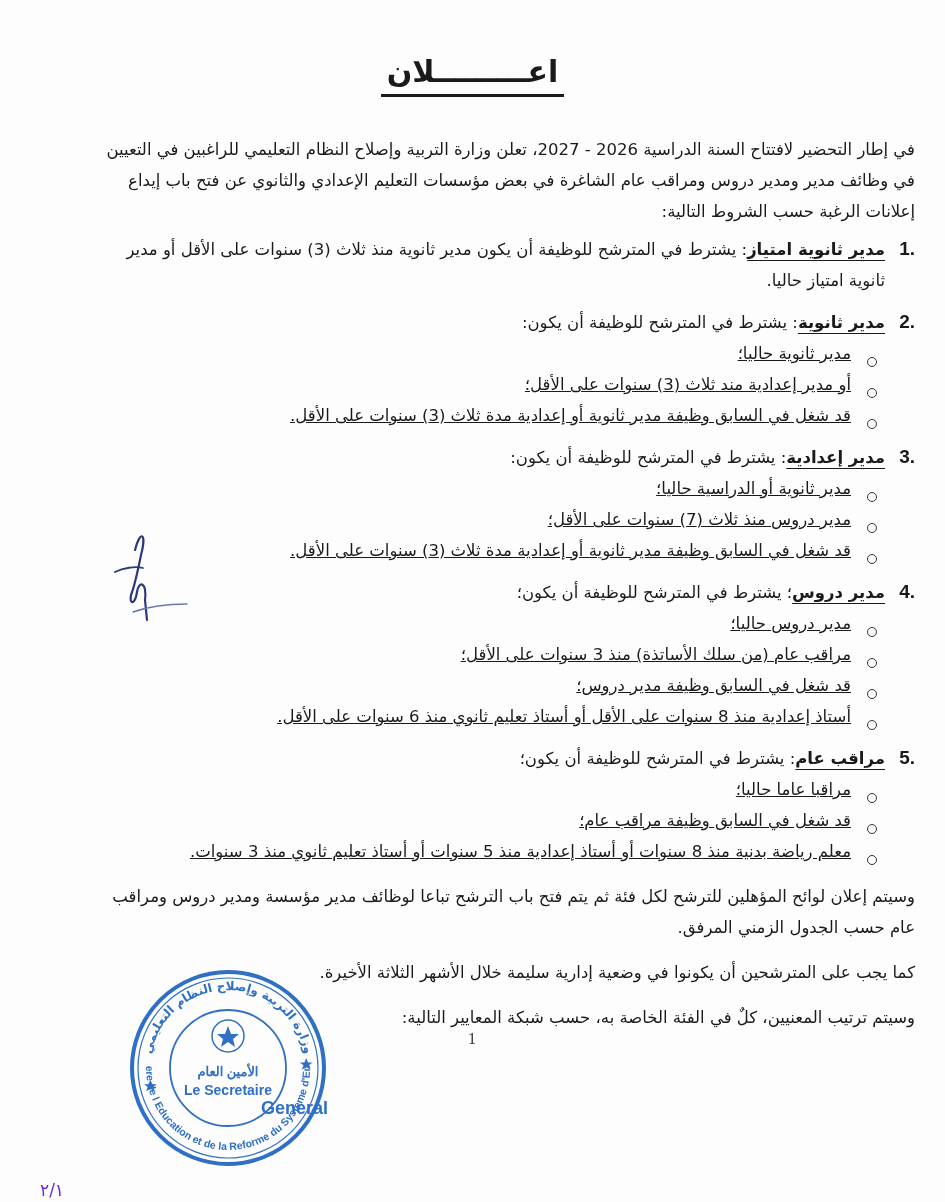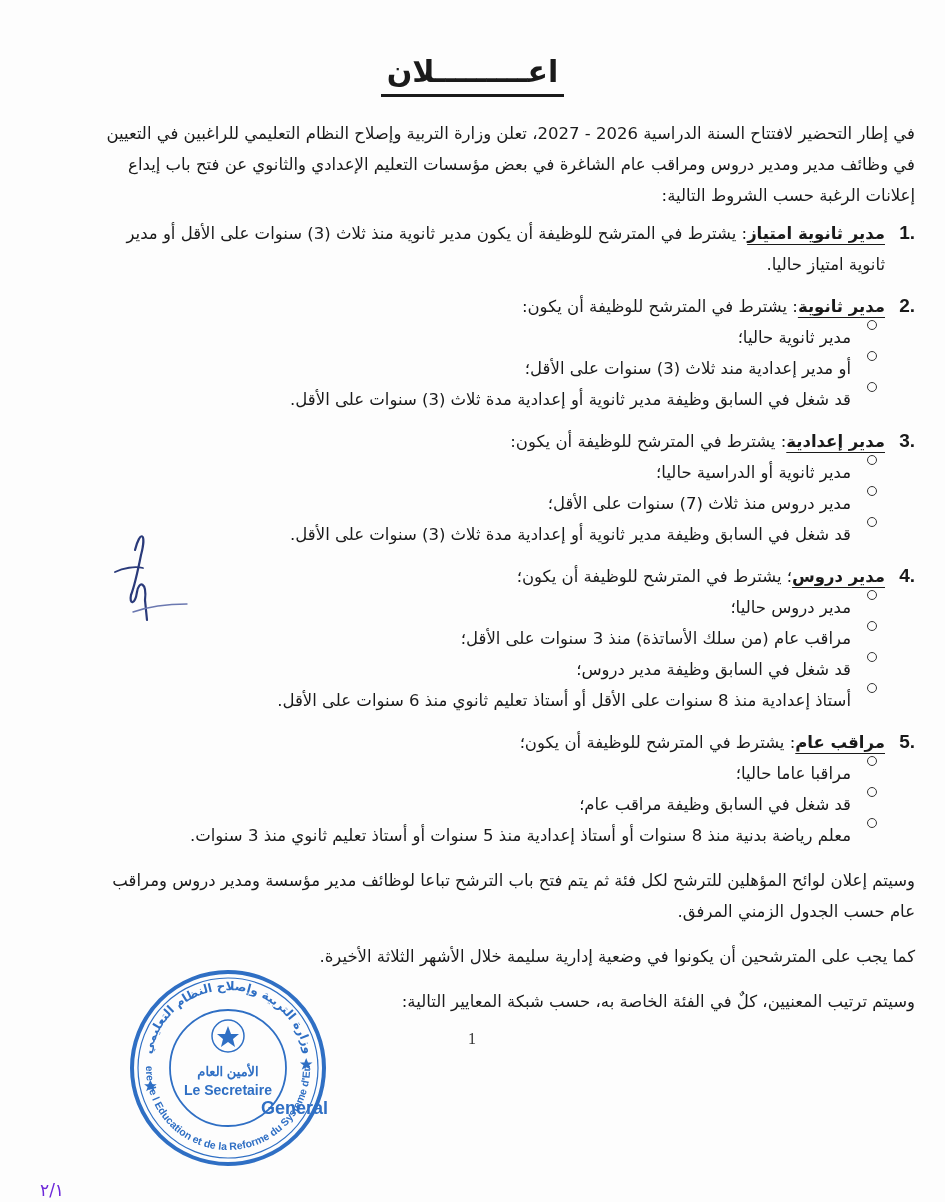--- a/index.html
+++ b/index.html
@@ -27,7 +27,7 @@
       direction: rtl; text-align: right;
       font-size: 16.5px; line-height: 31px;
     }
-    .intro { margin: 0 0 6px 0; }
+    .intro { margin: 16px 0 6px 0; }
     .sec { margin: 0 0 10px 0; }
     .sec-head { display: flex; align-items: baseline; }
     .num {

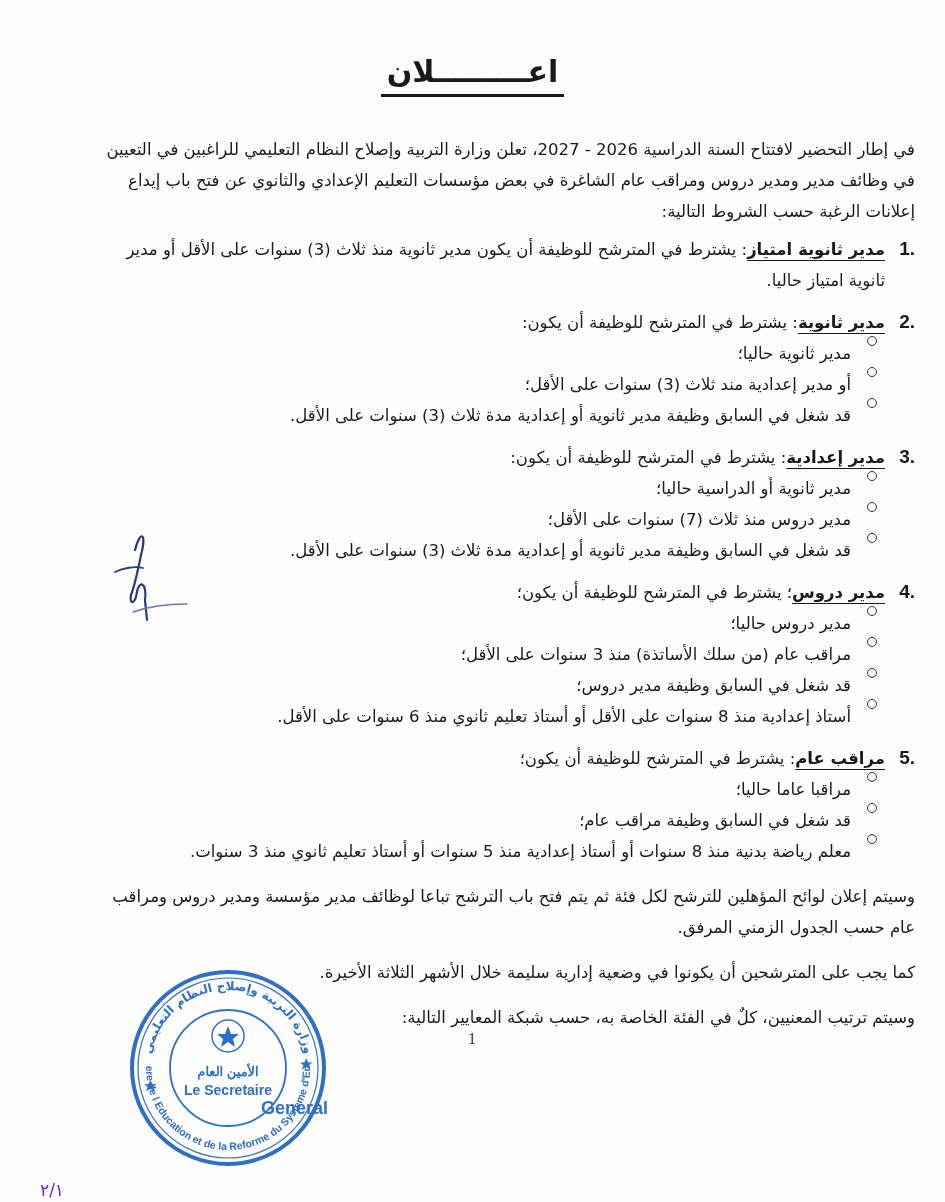--- a/index.html
+++ b/index.html
@@ -37,7 +37,7 @@
     .sec-title { font-weight: bold; text-decoration: underline; text-underline-offset: 5px; }
     .cont { padding-right: 30px; }
     ul.items { list-style: none; margin: 0; padding: 0 38px 0 0; }
-    ul.items li { display: flex; align-items: flex-start; }
+    ul.items li { display: flex; align-items: flex-end; text-decoration: underline; }
     .bullet {
       display: inline-block; width: 8px; height: 8px; border: 1px solid #333;
       border-radius: 50%; margin-left: 16px; position: relative; top: -2px; flex: none;

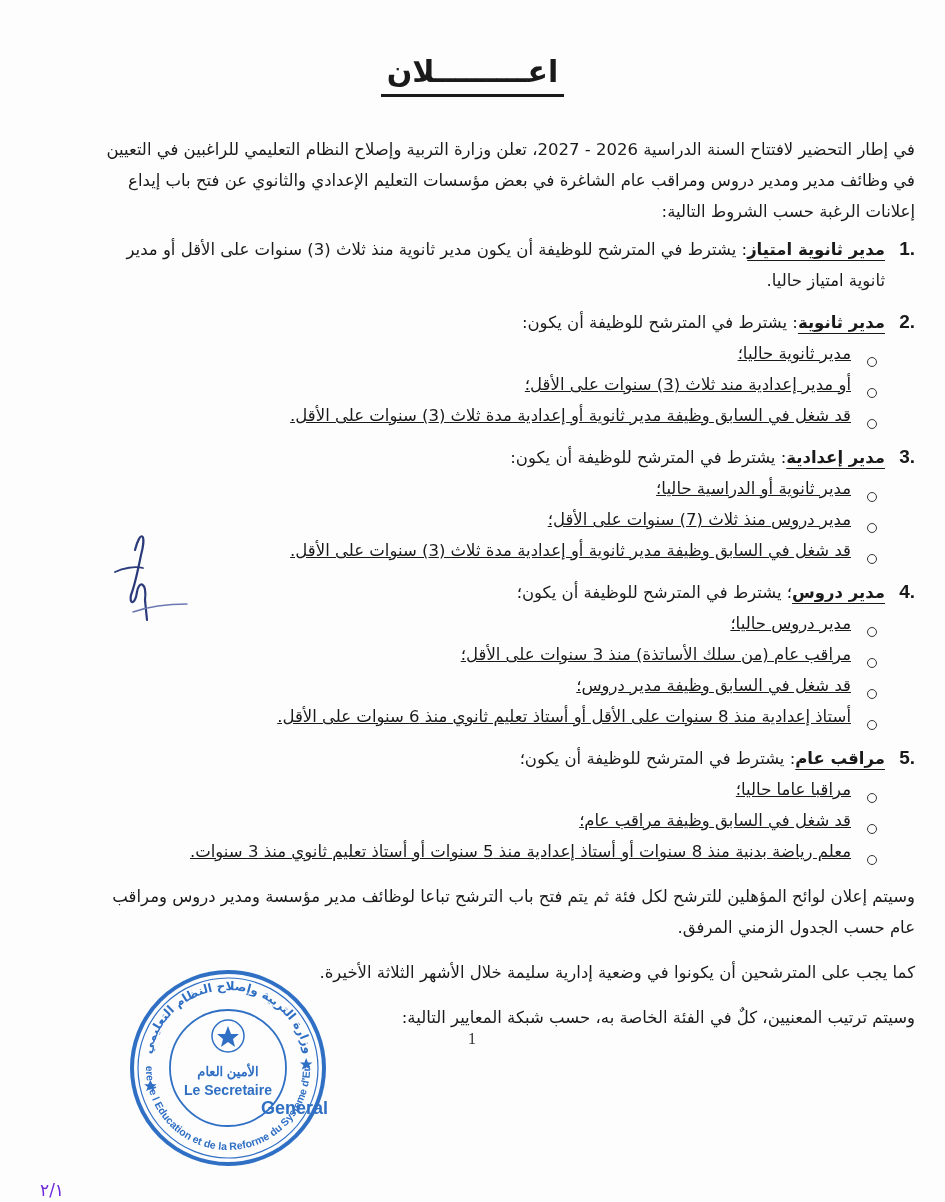--- a/index.html
+++ b/index.html
@@ -194,7 +194,7 @@
         <textPath href="#arcBottom" startOffset="50%" text-anchor="middle" id="stamp-arc-fr">RIM - Ministere de l Education et de la Reforme du Systeme d'Enseignement</textPath>
       </text>
     </svg>
-    <div class="stamp-text" style="top:96px;font-size:13px;font-family:Liberation Sans, sans-serif;direction:rtl;">الأمين العام</div>
+    <div class="stamp-text" style="top:96px;font-size:13px;font-family:Liberation Serif, serif;direction:rtl;">الأمين العام</div>
     <div class="stamp-text" style="top:114px;font-size:14px;">Le Secretaire</div>
     <div class="stamp-text" style="top:130px;font-size:18px;text-align:right;">General</div>
   </div>

